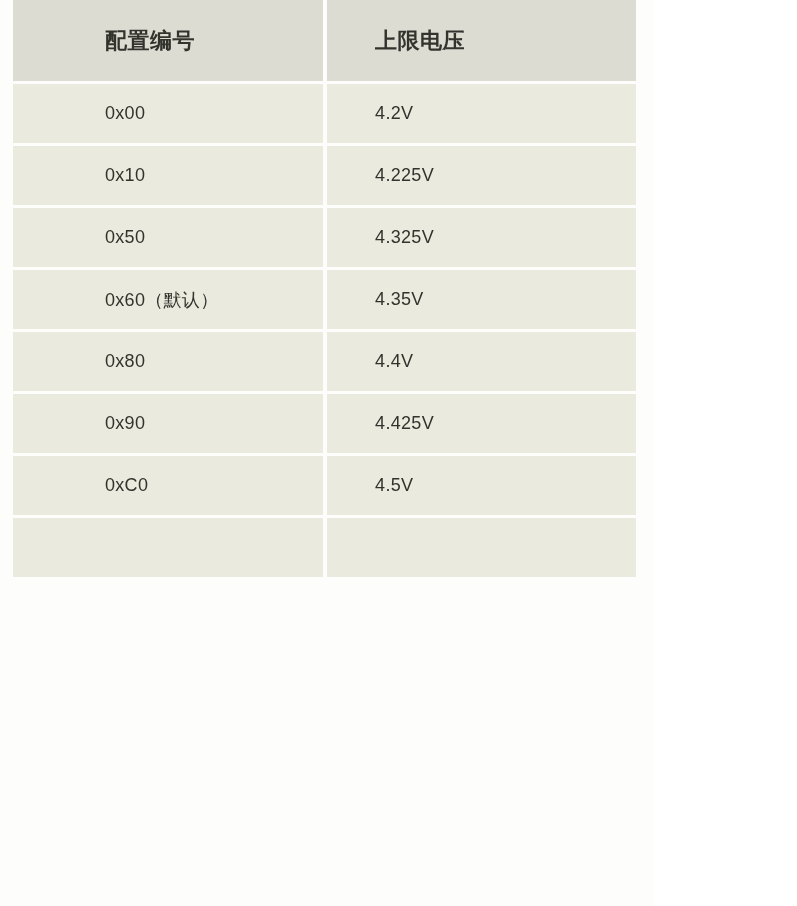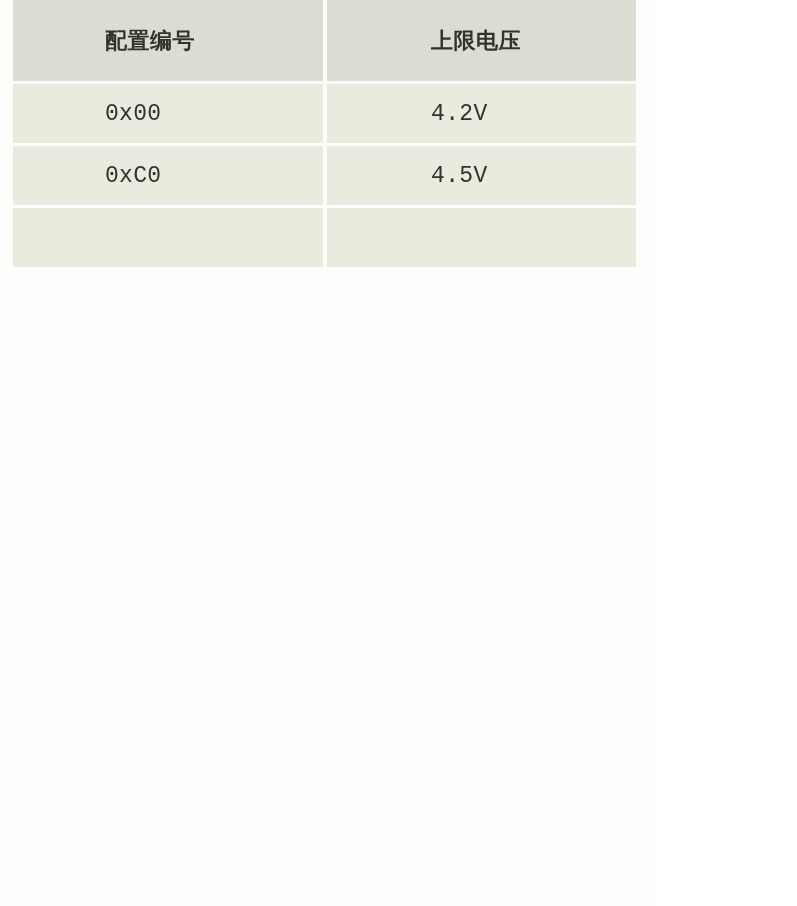--- a/index.html
+++ b/index.html
@@ -63,7 +63,7 @@
 
   .tbl th.col2,
   .tbl td.col2 {
-    padding-left: 104px;
+    padding-left: 48px;
   }
 
   

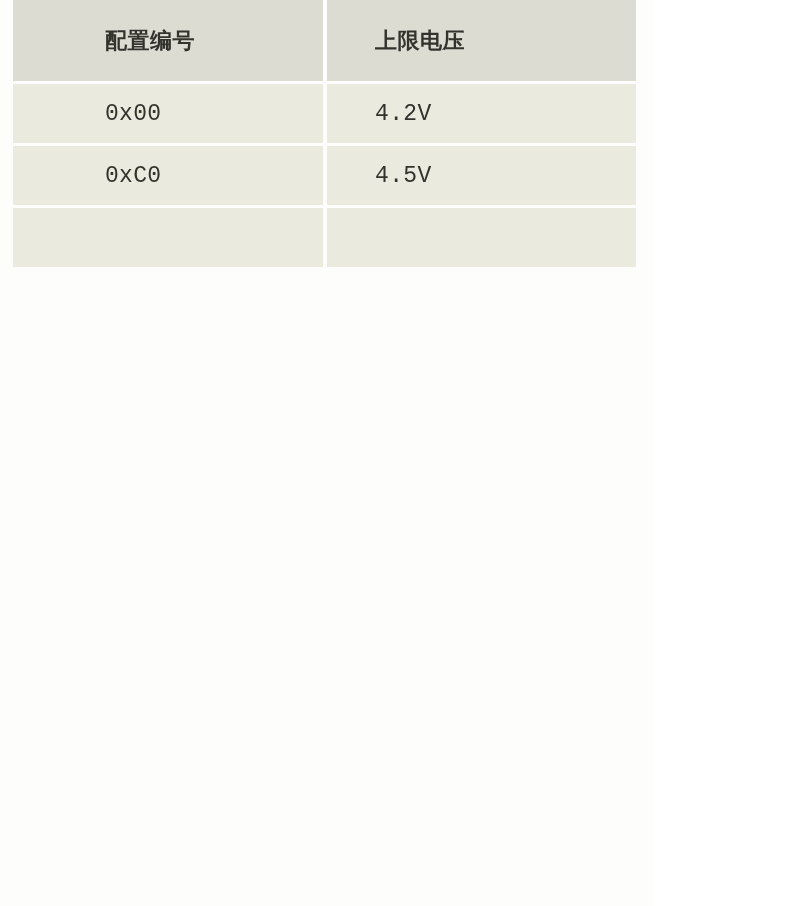--- a/index.html
+++ b/index.html
@@ -55,10 +55,9 @@
   .tbl tbody td {
     background: #ebeade;
     height: 59px;
-    font-size: 23px;
+    font-size: 18px;
     font-weight: normal;
     letter-spacing: 0.3px;
-    font-family: Liberation Mono, monospace;
   }
 
   .tbl th.col2,

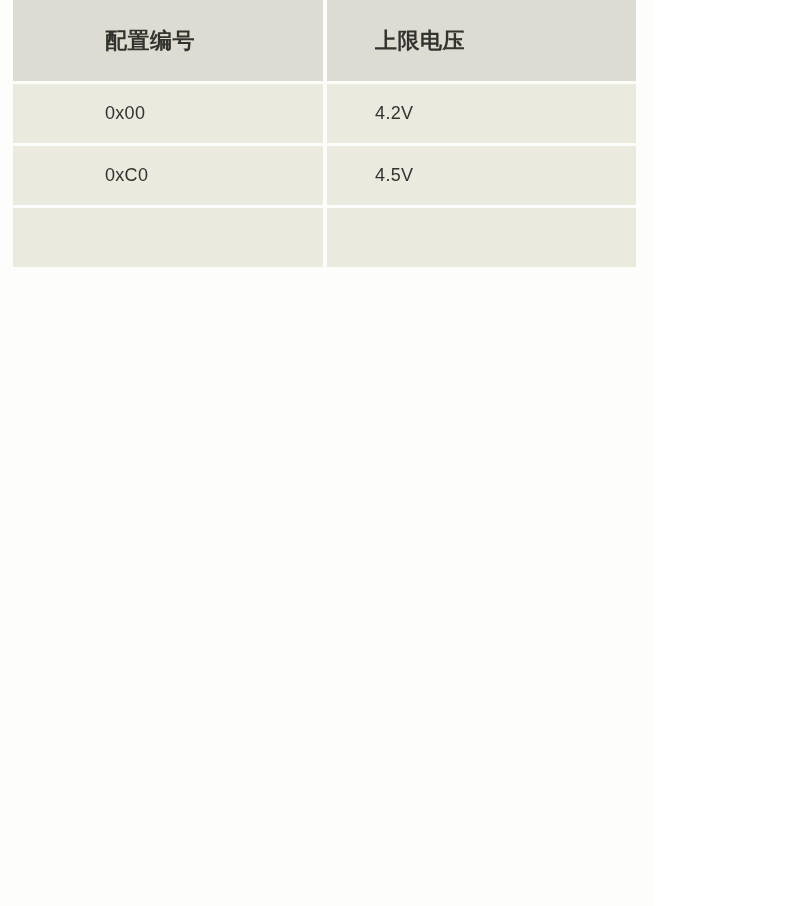--- a/index.html
+++ b/index.html
@@ -91,6 +91,10 @@
         <td class="col2">4.2V</td>
       </tr>
       <tr>
+        <td class="col1">0x10</td>
+        <td class="col2">4.225V</td>
+      </tr>
+      <tr>
         <td class="col1">0xC0</td>
         <td class="col2">4.5V</td>
       </tr>

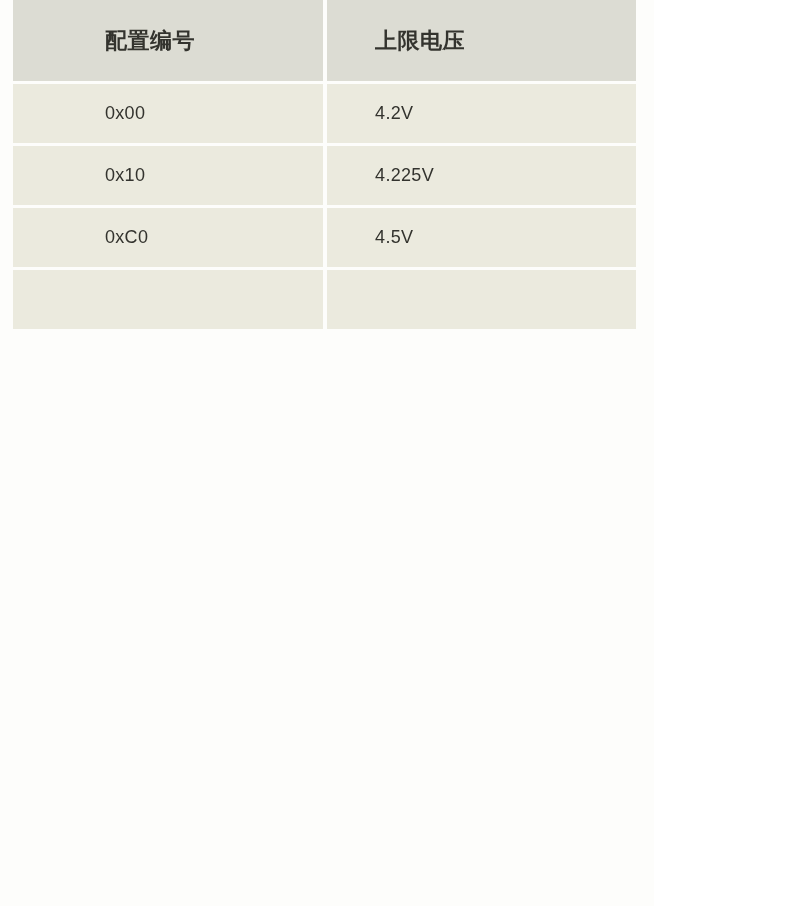--- a/index.html
+++ b/index.html
@@ -95,6 +95,10 @@
         <td class="col2">4.225V</td>
       </tr>
       <tr>
+        <td class="col1">0x50</td>
+        <td class="col2">4.325V</td>
+      </tr>
+      <tr>
         <td class="col1">0xC0</td>
         <td class="col2">4.5V</td>
       </tr>

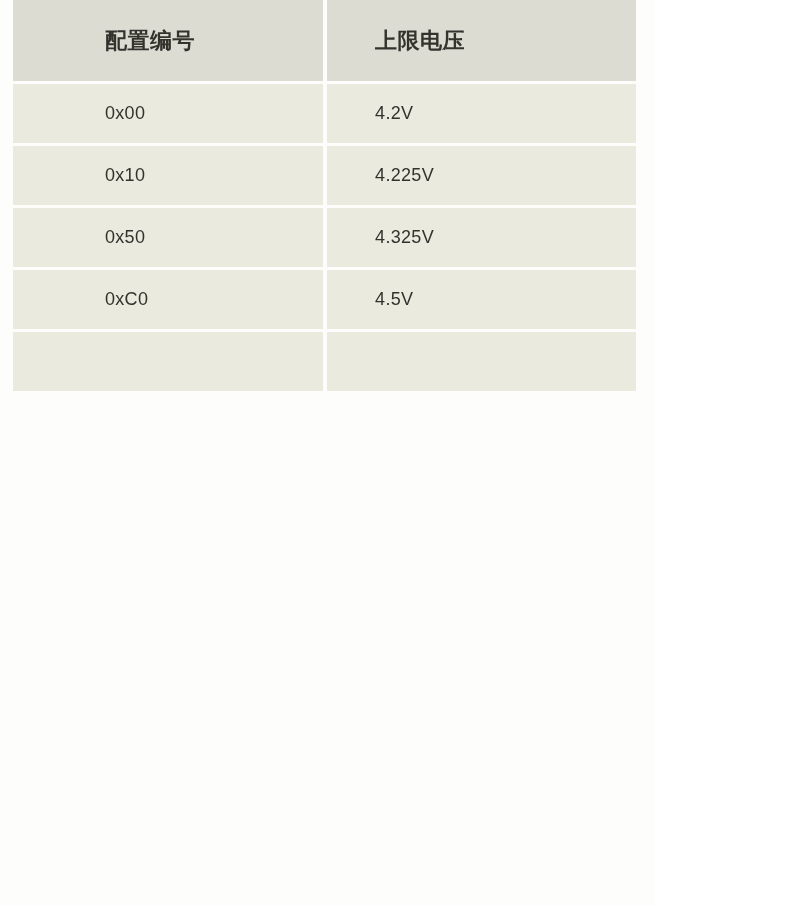--- a/index.html
+++ b/index.html
@@ -99,6 +99,10 @@
         <td class="col2">4.325V</td>
       </tr>
       <tr>
+        <td class="col1">0x60（默认）</td>
+        <td class="col2">4.35V</td>
+      </tr>
+      <tr>
         <td class="col1">0xC0</td>
         <td class="col2">4.5V</td>
       </tr>

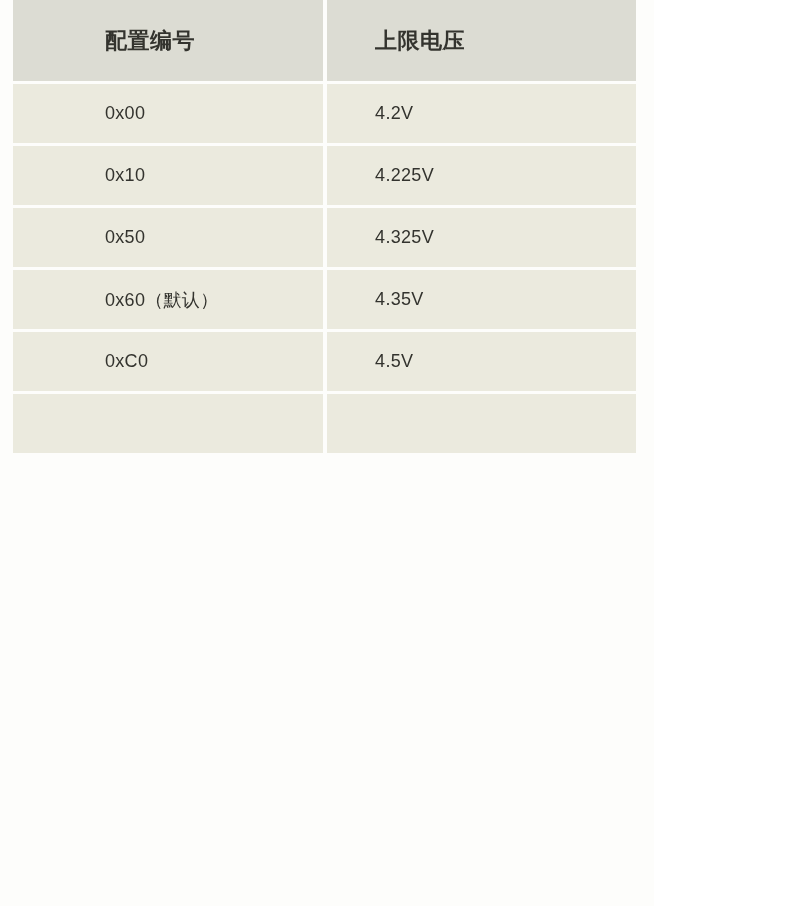--- a/index.html
+++ b/index.html
@@ -103,6 +103,10 @@
         <td class="col2">4.35V</td>
       </tr>
       <tr>
+        <td class="col1">0x80</td>
+        <td class="col2">4.4V</td>
+      </tr>
+      <tr>
         <td class="col1">0xC0</td>
         <td class="col2">4.5V</td>
       </tr>

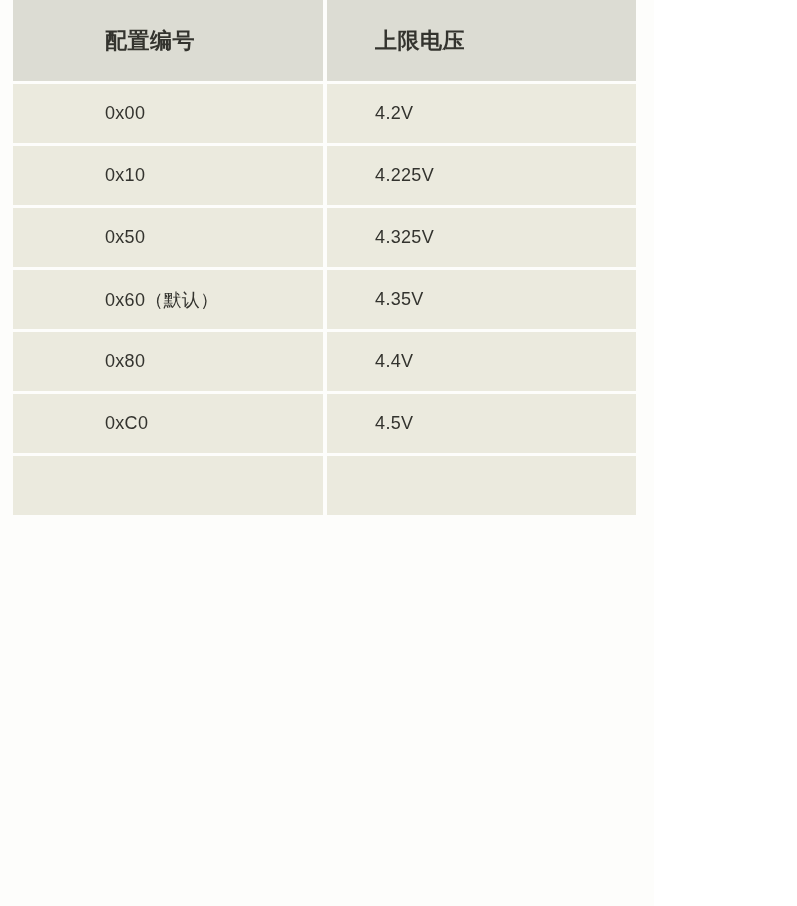--- a/index.html
+++ b/index.html
@@ -107,6 +107,10 @@
         <td class="col2">4.4V</td>
       </tr>
       <tr>
+        <td class="col1">0x90</td>
+        <td class="col2">4.425V</td>
+      </tr>
+      <tr>
         <td class="col1">0xC0</td>
         <td class="col2">4.5V</td>
       </tr>

